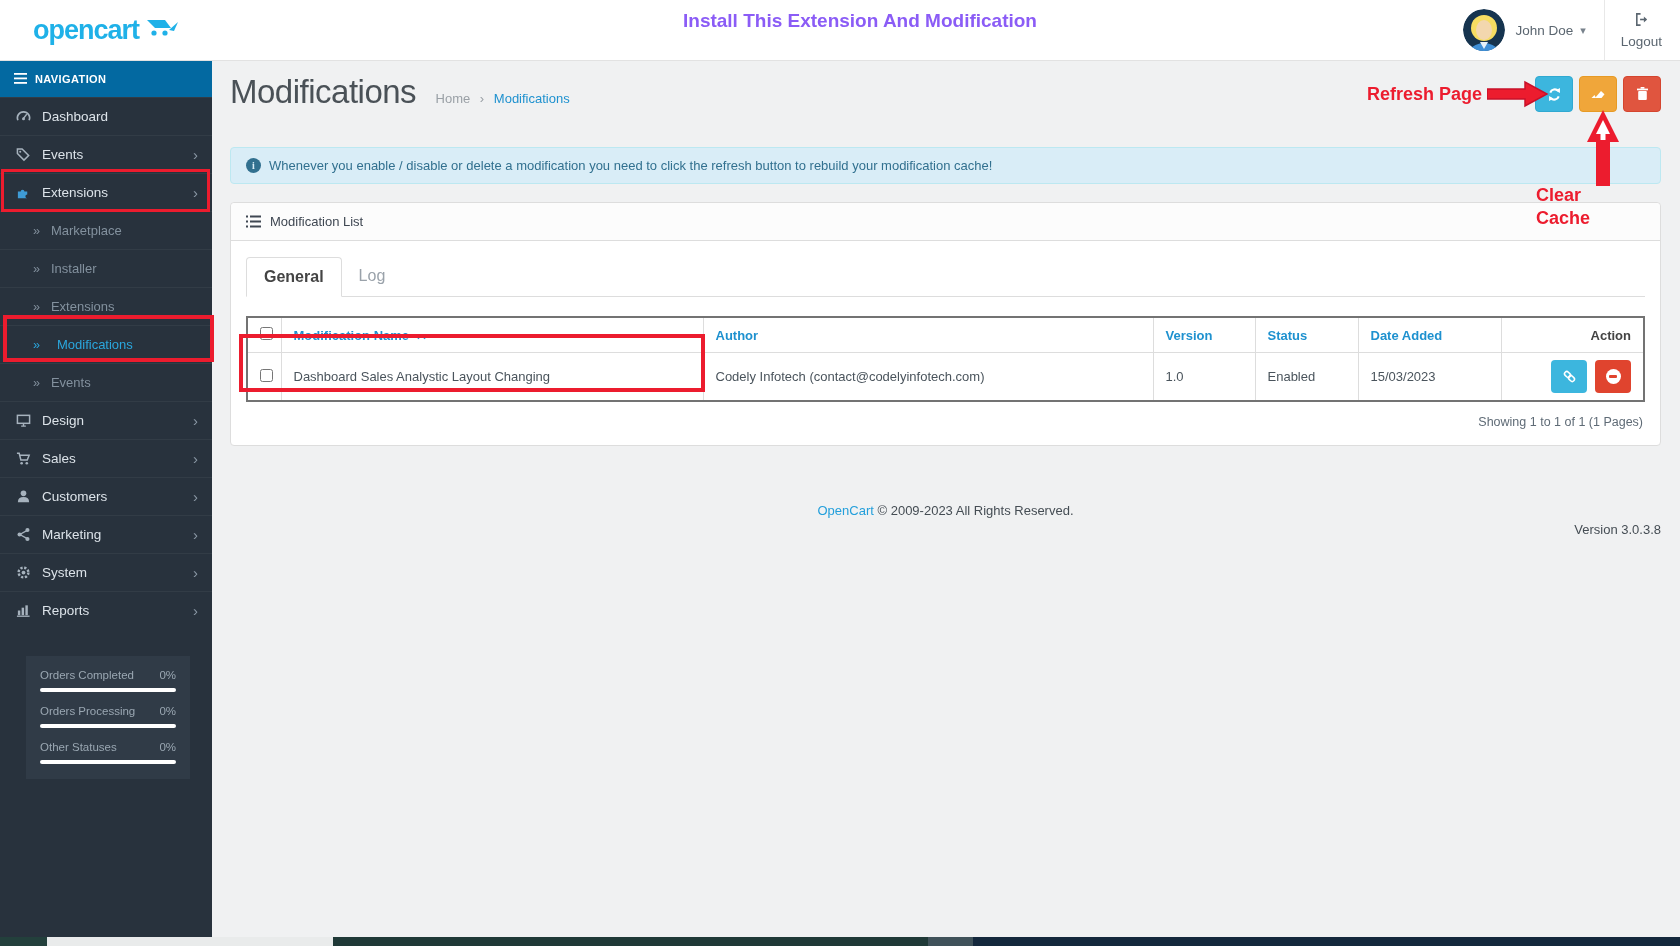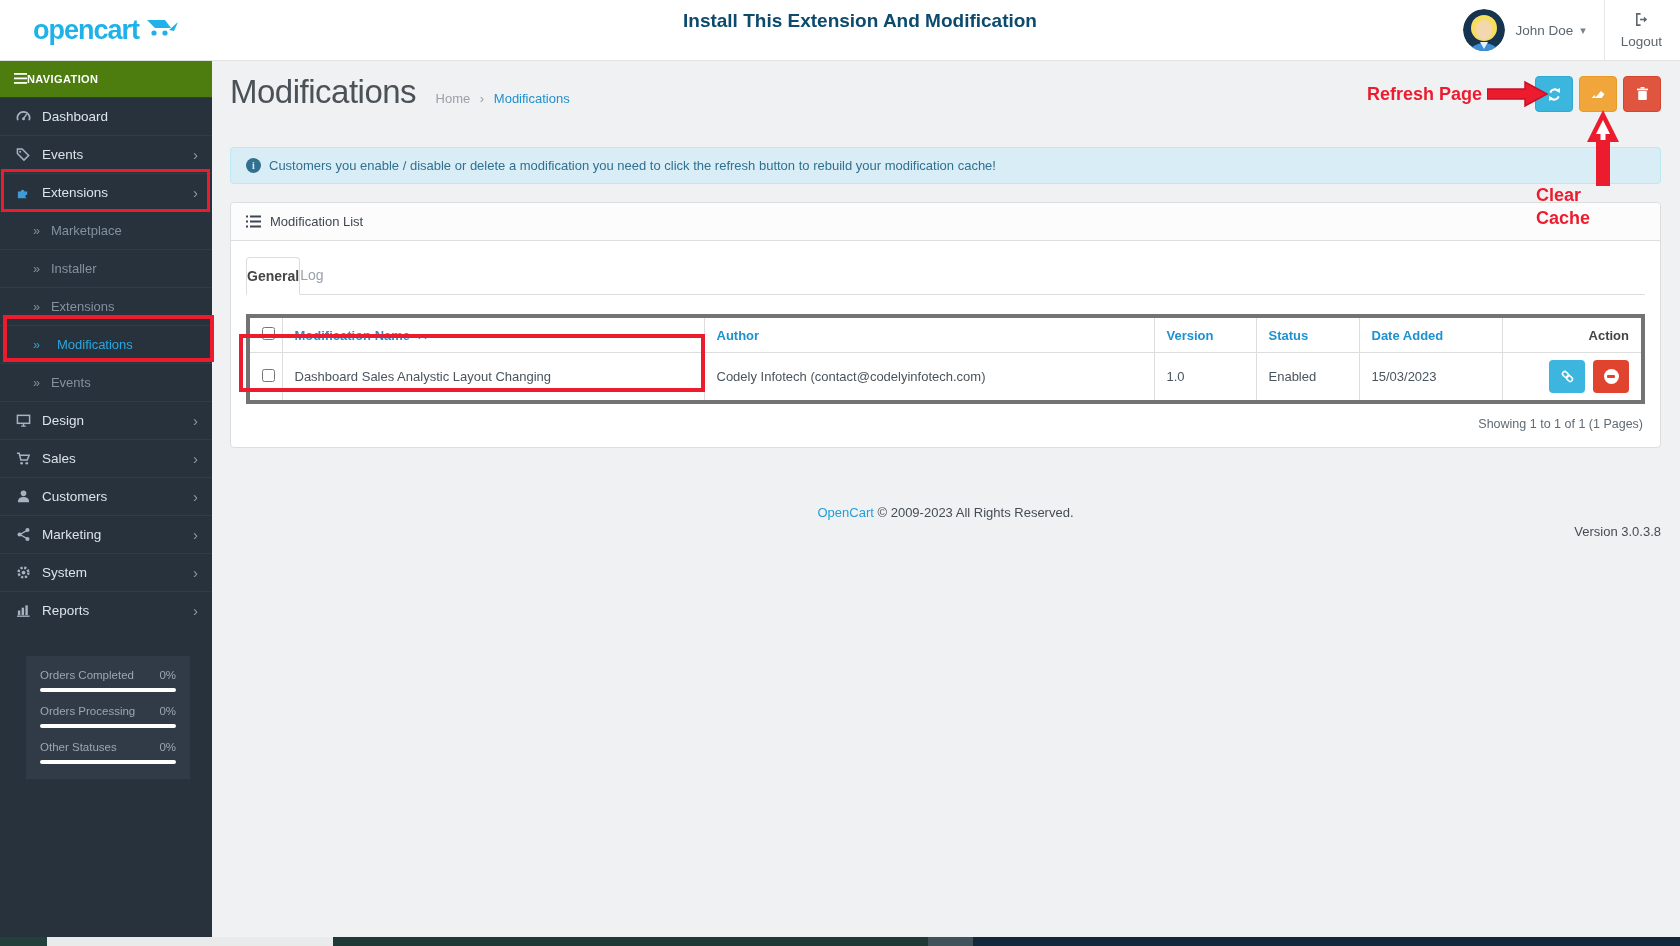--- a/index.html
+++ b/index.html
@@ -13,7 +13,7 @@
             align-items:center;justify-content:center;gap:6px;background:#fff;}
   .logo-text{font-size:27px;font-weight:bold;color:#1fb1e8;letter-spacing:-1px;}
   .red-title{position:absolute;left:212px;width:1296px;top:0;height:42px;display:flex;
-             align-items:center;justify-content:center;color:#0c4a6e;font-size:19px;font-weight:bold;}
+             align-items:center;justify-content:center;color:#8b5cf6;font-size:19px;font-weight:bold;}
   .user-area{position:absolute;right:0;top:0;height:60px;display:flex;align-items:center;}
   .avatar{width:42px;height:42px;border-radius:50%;overflow:hidden;margin-right:10px;}
   .user-name{font-size:13.5px;color:#5b6670;}

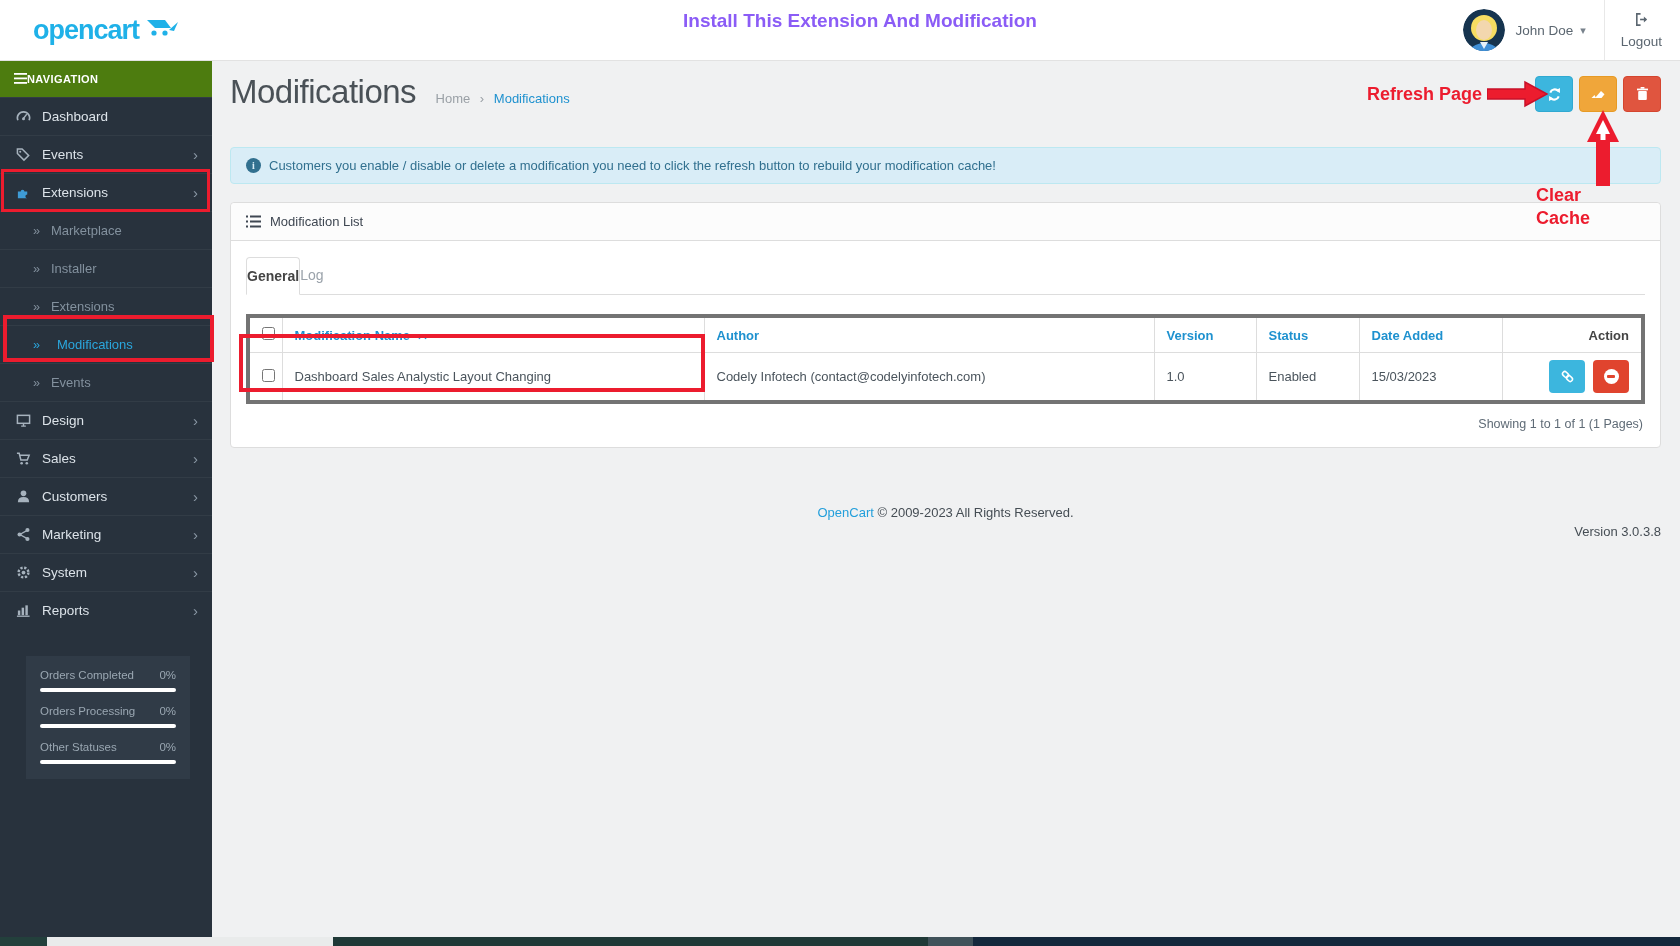--- a/index.html
+++ b/index.html
@@ -24,8 +24,8 @@
 
   
   .sidebar{position:absolute;left:0;top:60px;width:212px;bottom:0;background:#28323d;z-index:4;}
-  .nav-head{height:37px;background:#4d7c0f;color:#fff;font-size:11px;font-weight:bold;
-            display:flex;align-items:center;gap:0;padding-left:14px;letter-spacing:.4px;}
+  .nav-head{height:37px;background:#0369a1;color:#fff;font-size:11px;font-weight:bold;
+            display:flex;align-items:center;gap:8px;padding-left:14px;letter-spacing:.4px;}
   .side-item{height:37px;display:flex;align-items:center;gap:11px;padding:0 14px 0 16px;
              font-size:13.5px;color:#dce3e9;border-top:1px solid rgba(255,255,255,.05);cursor:pointer;}
   .side-item .grow{flex:1;}

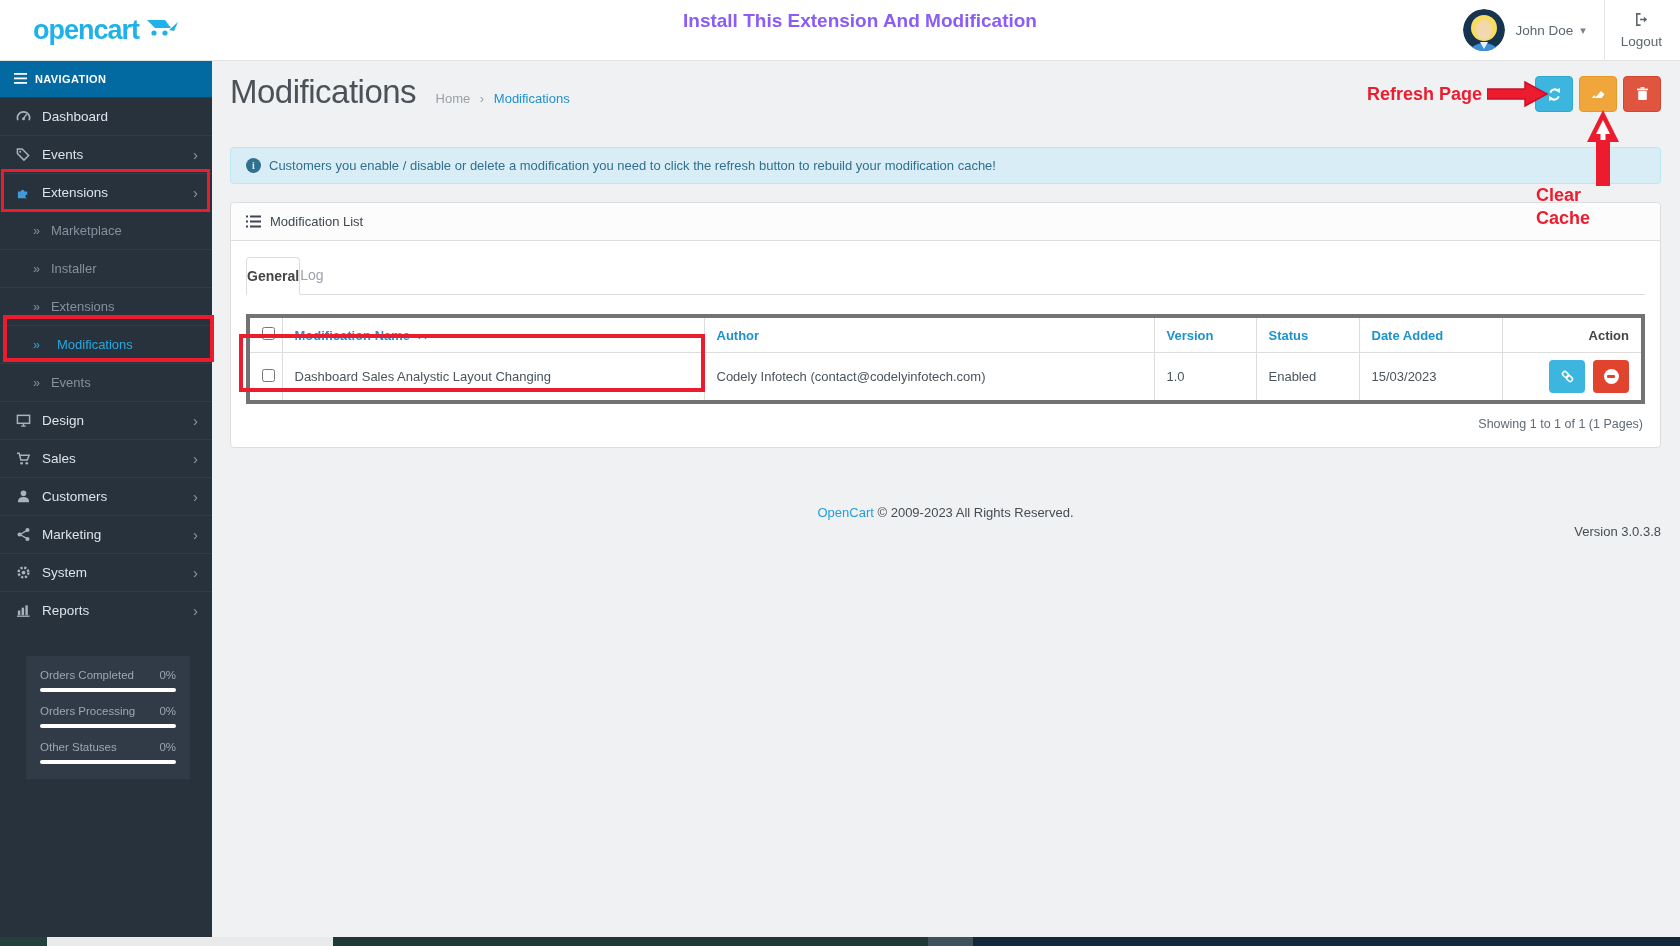--- a/index.html
+++ b/index.html
@@ -317,7 +317,7 @@
 
       <div class="alert">
         <span class="info-icon">i</span>
-        <span>Customers you enable / disable or delete a modification you need to click the refresh button to rebuild your modification cache!</span>
+        <span>Whenever you enable / disable or delete a modification you need to click the refresh button to rebuild your modification cache!</span>
       </div>
 
       <div class="panel">

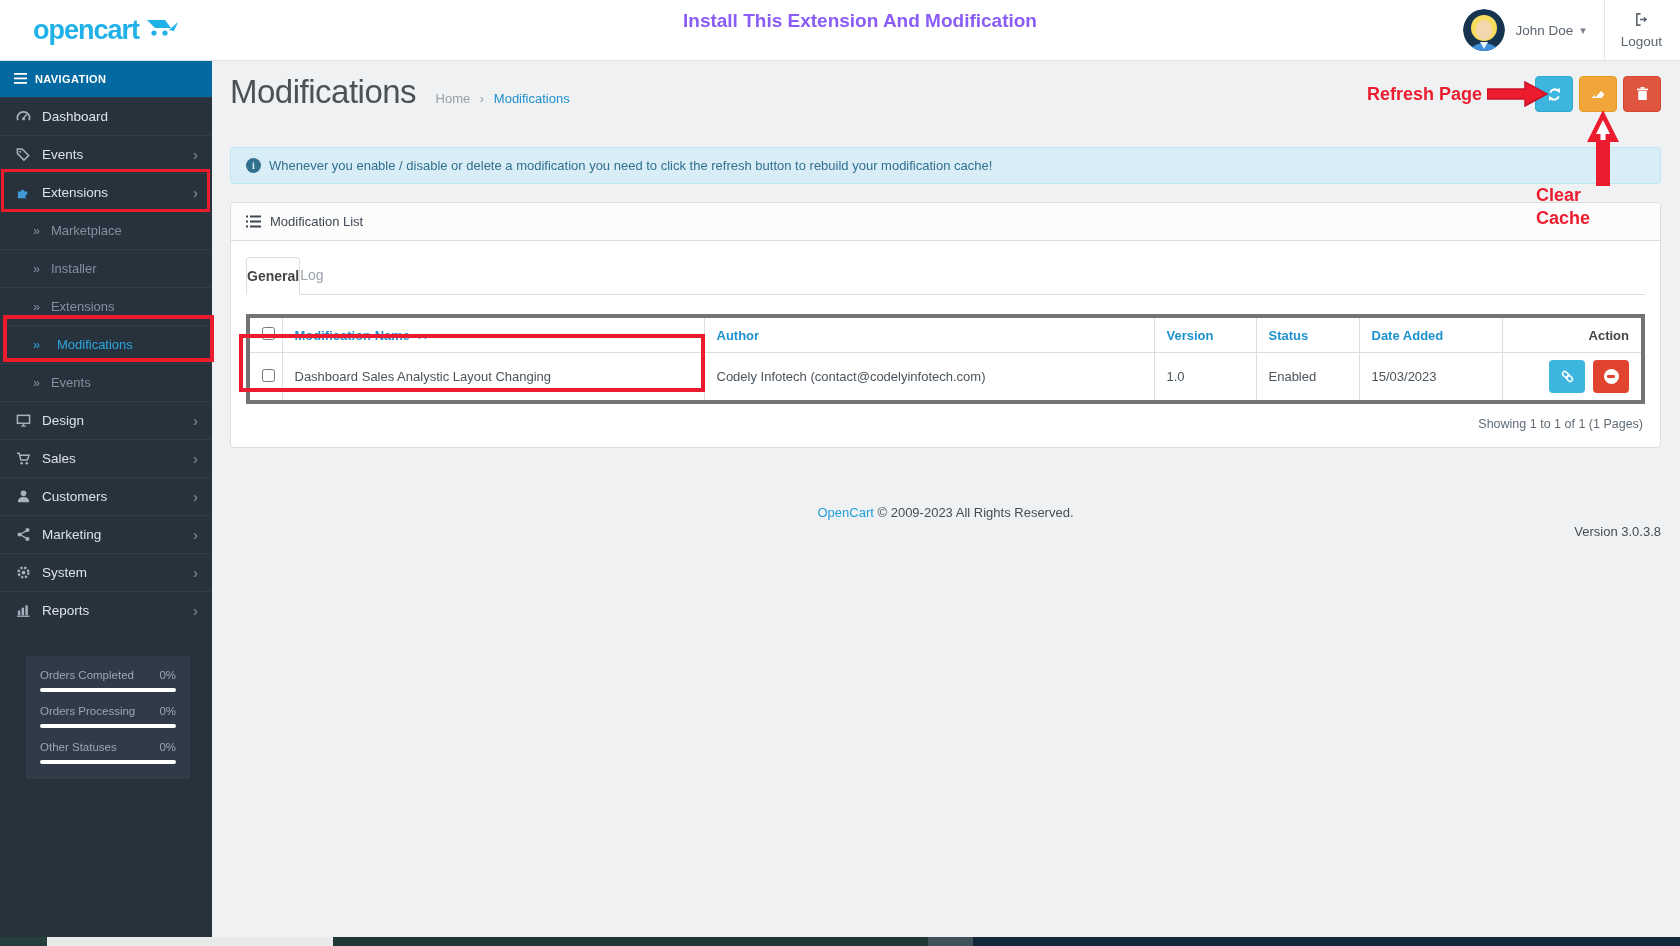--- a/index.html
+++ b/index.html
@@ -66,7 +66,7 @@
               font-size:13px;display:flex;align-items:center;gap:9px;border-radius:4px 4px 0 0;}
   .panel-body{padding:16px 15px 13px;}
   .tabs{display:flex;border-bottom:1px solid #ddd;}
-  .tab{padding:10px 0;font-size:14px;margin-bottom:-1px;border-radius:4px 4px 0 0;cursor:pointer;}
+  .tab{padding:10px 17px;font-size:16px;margin-bottom:-1px;border-radius:4px 4px 0 0;cursor:pointer;}
   .tab.active{background:#fff;border:1px solid #ddd;border-bottom-color:#fff;font-weight:bold;color:#444;}
   .tab.idle{color:#9aa2aa;}
   .tablewrap{margin-top:19px;}

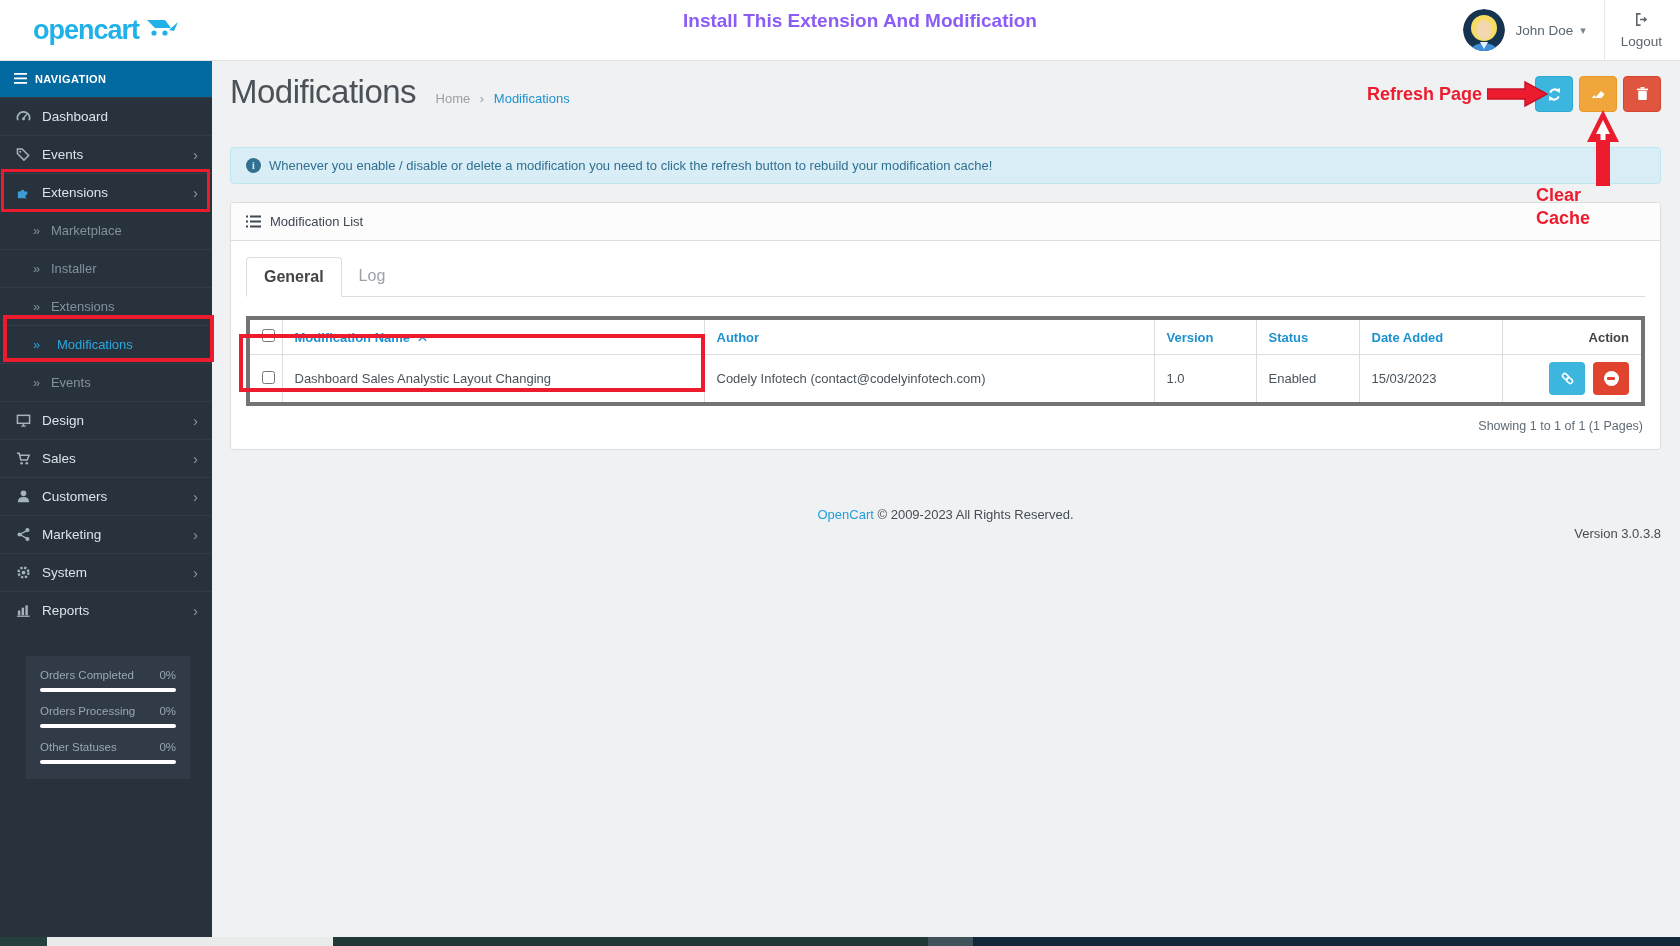--- a/index.html
+++ b/index.html
@@ -70,7 +70,7 @@
   .tab.active{background:#fff;border:1px solid #ddd;border-bottom-color:#fff;font-weight:bold;color:#444;}
   .tab.idle{color:#9aa2aa;}
   .tablewrap{margin-top:19px;}
-  table.grid{width:100%;border-collapse:collapse;border:4px solid #737373;font-size:13px;table-layout:fixed;}
+  table.grid{width:100%;border-collapse:collapse;border:2px solid #737373;font-size:13px;table-layout:fixed;}
   .grid th,.grid td{border:1px solid #ddd;padding:9px 12px;text-align:left;vertical-align:middle;}
   .grid th a{color:#1e91cf;font-weight:bold;text-decoration:none;cursor:pointer;}
   .grid th.hdr{color:#1e91cf;font-weight:bold;}

